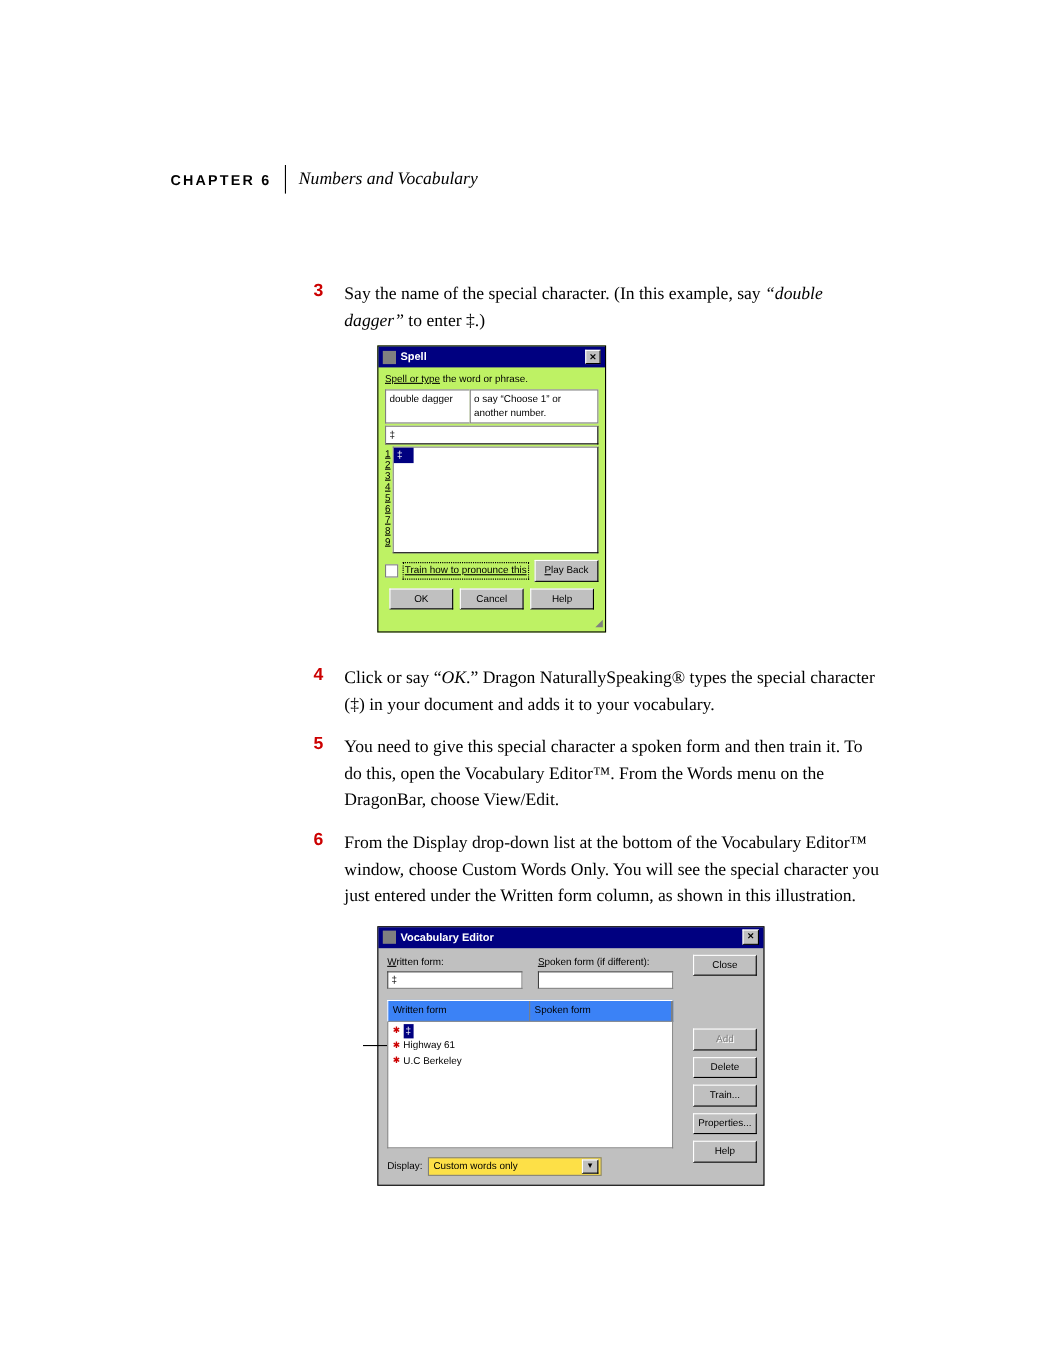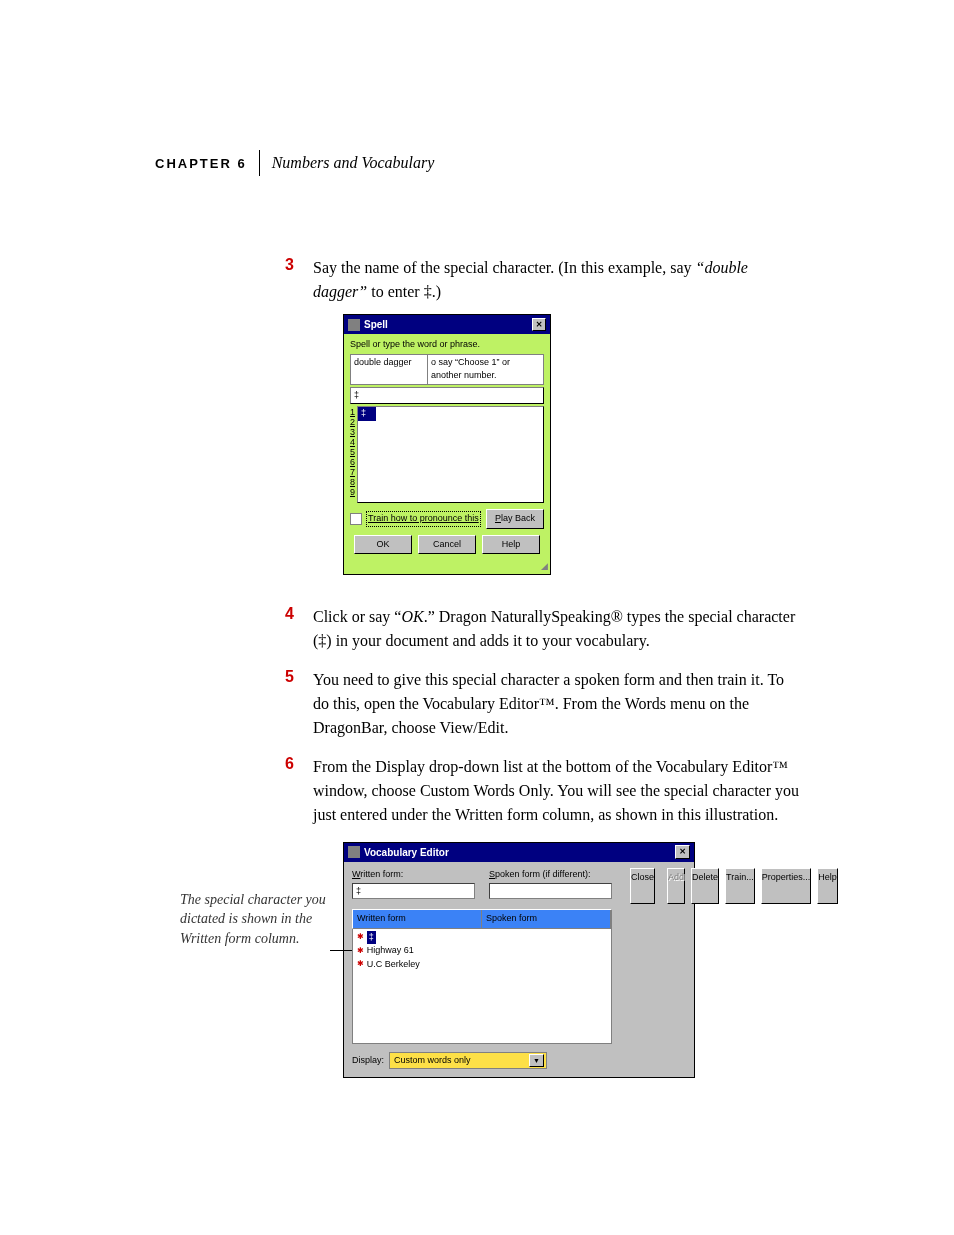--- a/index.html
+++ b/index.html
@@ -98,7 +98,7 @@
 }
 .spell-body { padding: 4px 6px 6px 6px; }
 .spell-label { font-size: 9px; margin-bottom: 2px; }
-.spell-label .u { }
+.spell-label .u { text-decoration: underline; }
 .input-combo { display: flex; margin-bottom: 2px; }
 .input-left {
   width: 70px;

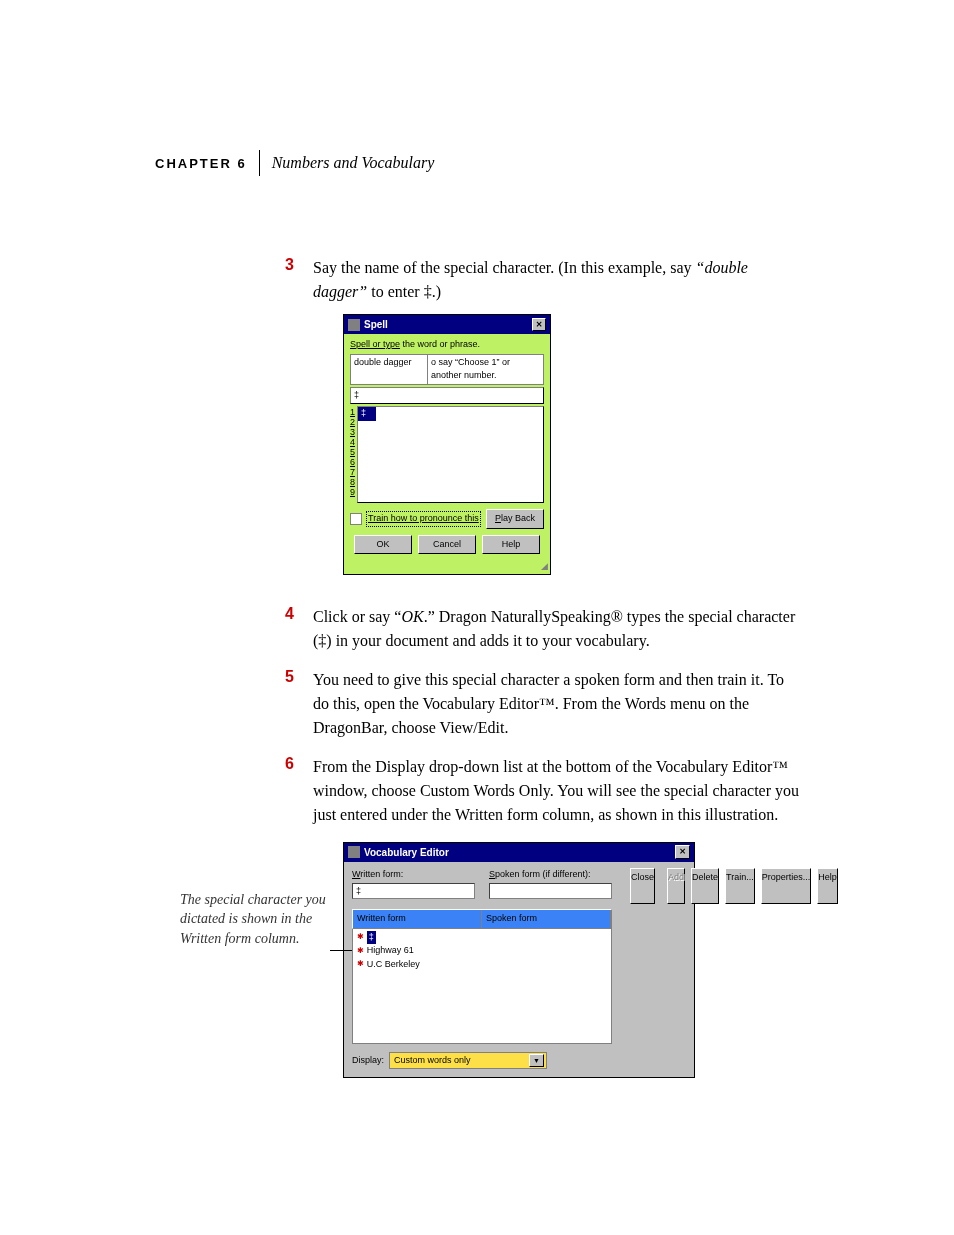--- a/index.html
+++ b/index.html
@@ -188,7 +188,7 @@
 }
 .vocab-side {
   position:absolute; right:8px; top:6px;
-  display:flex; flex-direction:row; gap:6px; width:56px;
+  display:flex; flex-direction:column; gap:6px; width:56px;
 }
 .vocab-side .win-btn { width:56px; }
 .win-btn.disabled { color:#808080; text-shadow:1px 1px 0 #fff; }

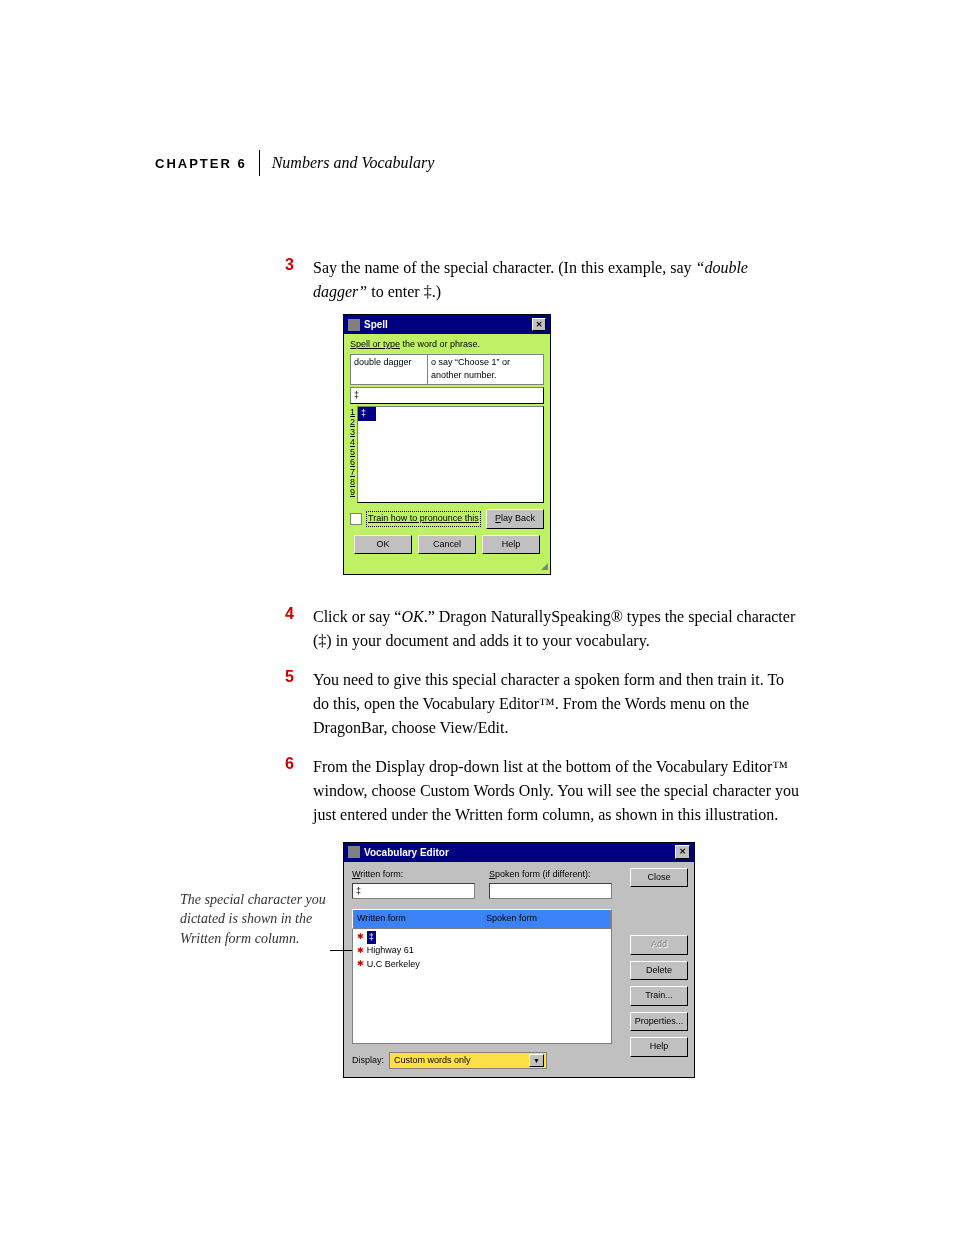--- a/index.html
+++ b/index.html
@@ -319,7 +319,6 @@
     <div class="step">
       <div class="step-num"></div>
       <div class="step-text vocab-wrapper">
-        <div class="vocab-caption">The special character you dictated is shown in the Written form column.</div>
         <div class="vocab-line"></div>
         <div class="vocab-dialog">
           <div class="titlebar">

